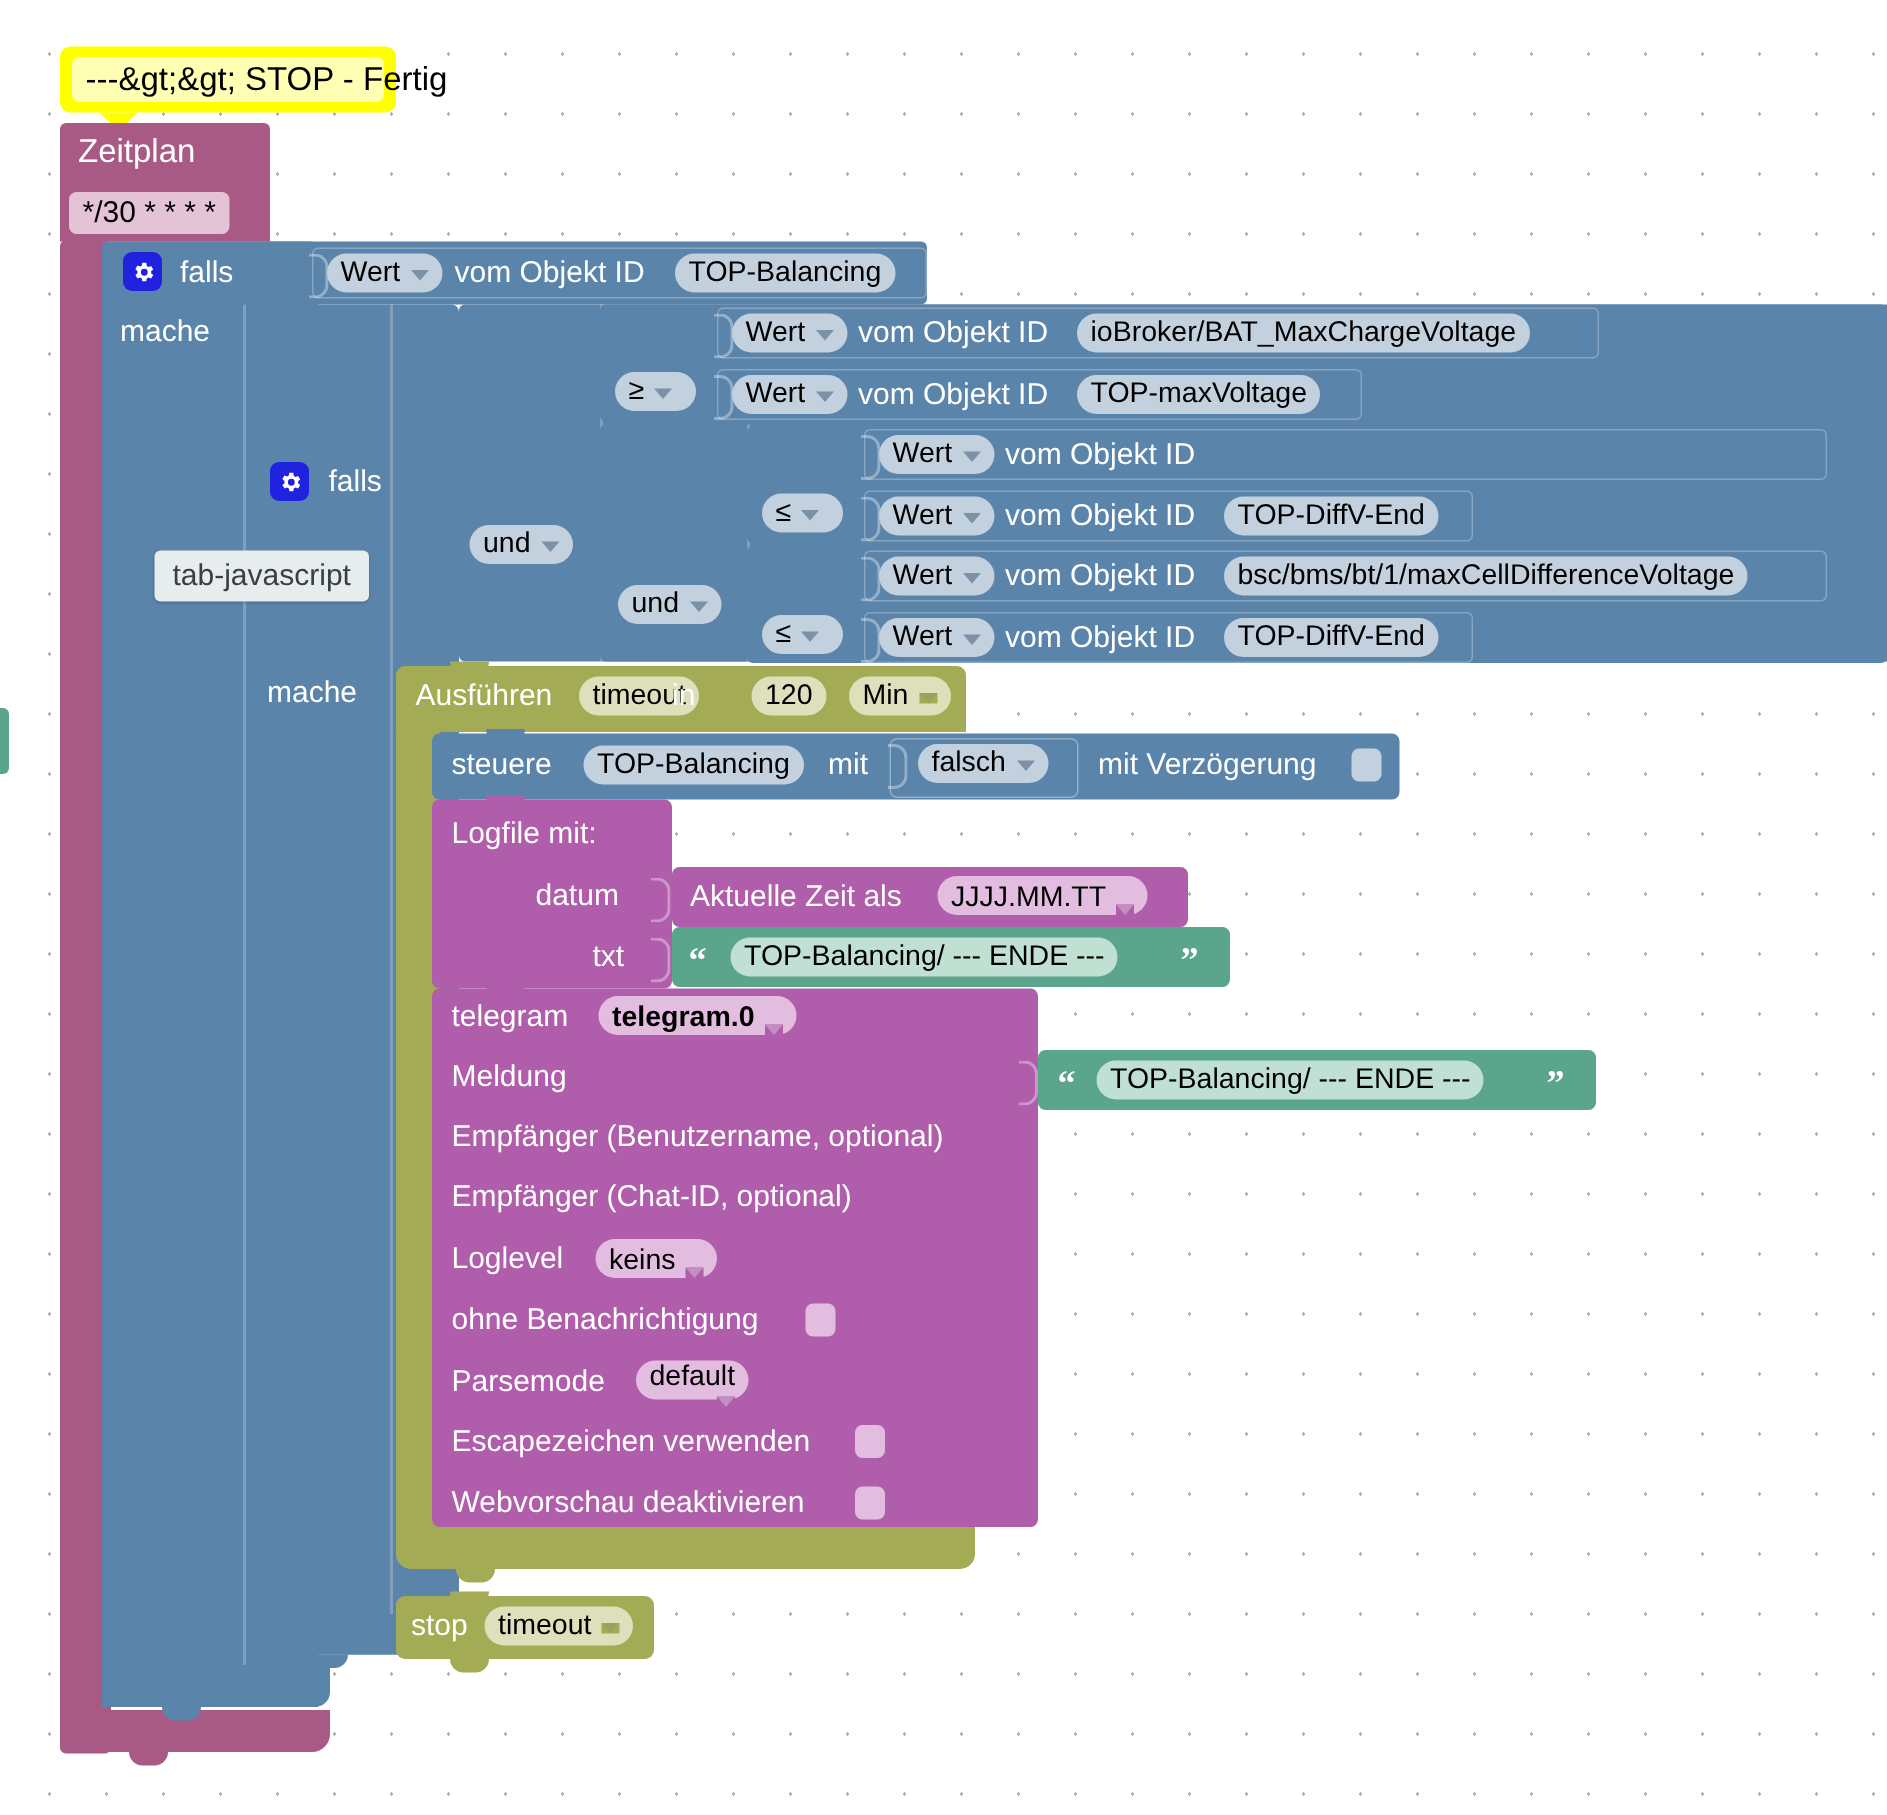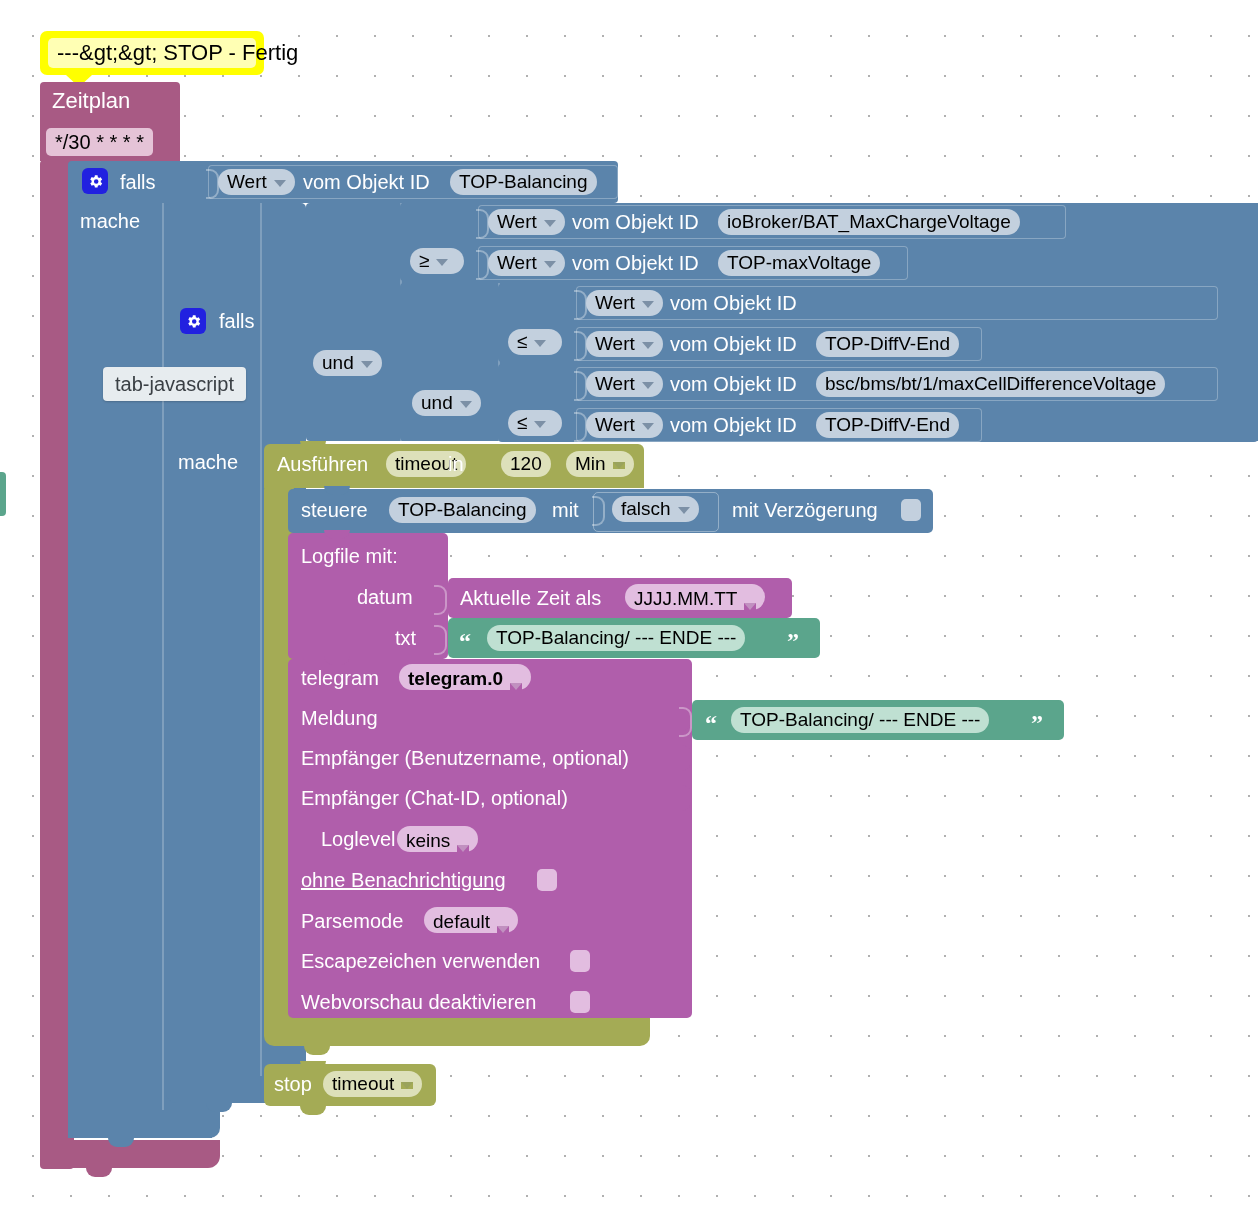--- a/index.html
+++ b/index.html
@@ -328,7 +328,7 @@
   <span class="lbl" style="left:301px;top:788px;">Empfänger (Chat-ID, optional)</span>
   <div class="plug purple" style="left:679px;top:785px;"></div>
 
-  <span class="lbl" style="left:301px;top:829px;margin-left:20px;">Loglevel</span>
+  <span class="lbl" style="left:301px;top:829px;">Loglevel</span>
   <div class="field f-purple" style="left:397px;top:826px;">
     <span>keins</span>
     <span class="caret purple"></span>

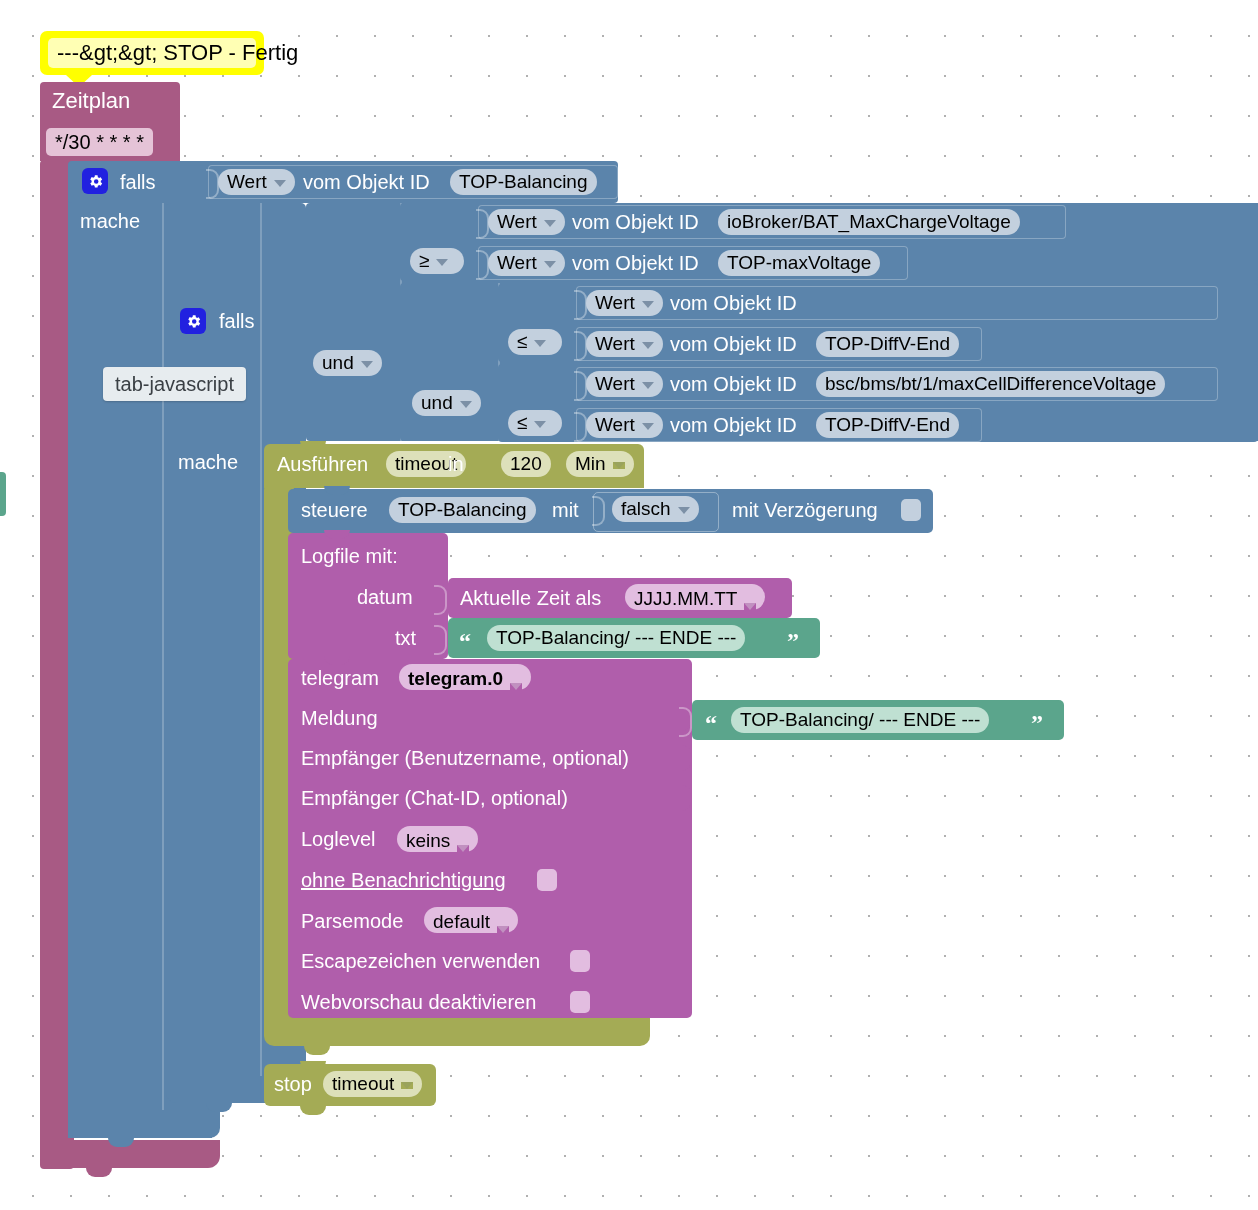--- a/index.html
+++ b/index.html
@@ -334,7 +334,7 @@
     <span class="caret purple"></span>
   </div>
 
-  <span class="lbl" style="left:301px;top:870px;text-decoration:underline;">ohne Benachrichtigung</span>
+  <span class="lbl" style="left:301px;top:870px;">ohne Benachrichtigung</span>
   <div class="cbx pur" style="left:537px;top:869px;"></div>
 
   <span class="lbl" style="left:301px;top:911px;">Parsemode</span>

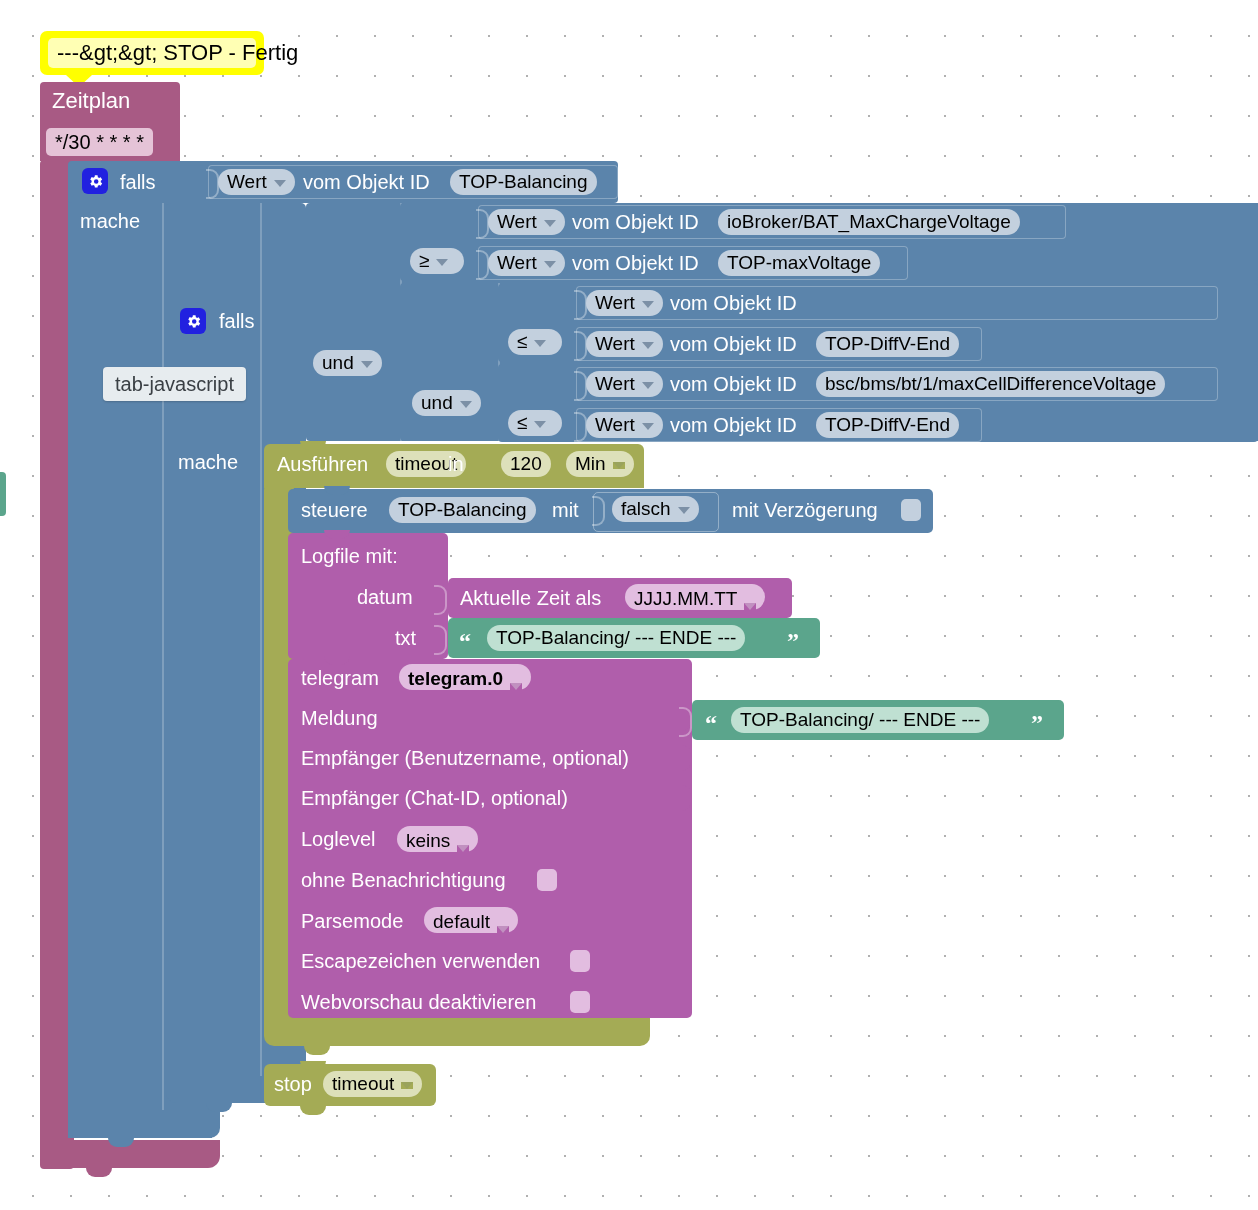--- a/index.html
+++ b/index.html
@@ -338,7 +338,7 @@
   <div class="cbx pur" style="left:537px;top:869px;"></div>
 
   <span class="lbl" style="left:301px;top:911px;">Parsemode</span>
-  <div class="field f-purple" style="left:424px;top:907px;">
+  <div class="field f-purple" style="left:424px;top:907px;flex-direction:column;">
     <span>default</span>
     <span class="caret purple"></span>
   </div>

